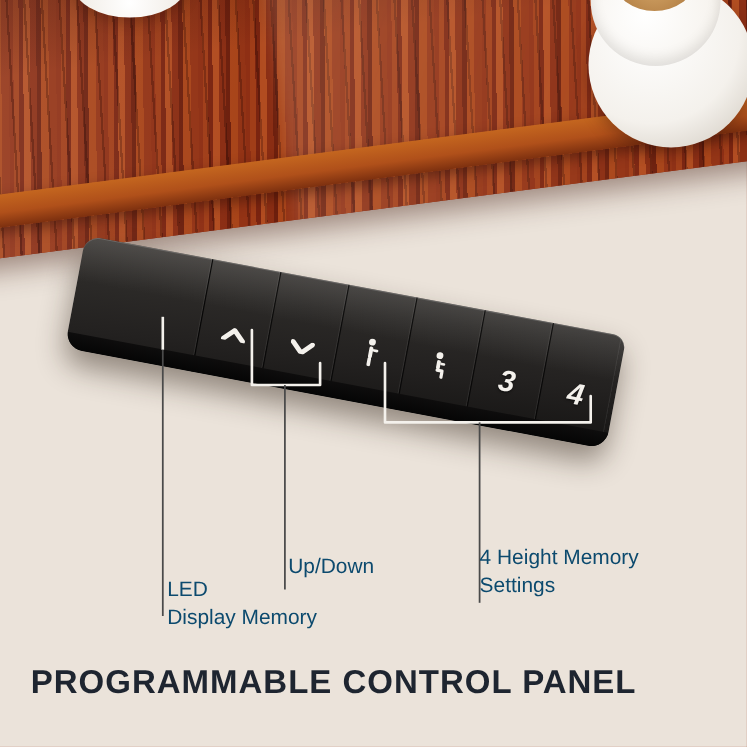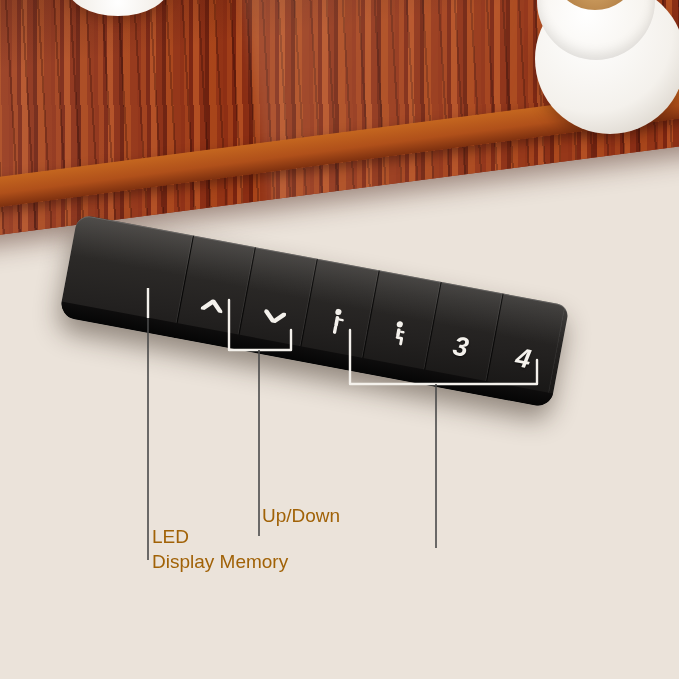--- a/index.html
+++ b/index.html
@@ -114,7 +114,7 @@
 
   
   .callout{
-    position:absolute;color:#a16207;font-size:19px;line-height:1.32;
+    position:absolute;color:#0c4a6e;font-size:19px;line-height:1.32;
     font-family:"Liberation Sans","DejaVu Sans",sans-serif;white-space:pre-line;
   }
   #co-led{left:152px;top:524px;}

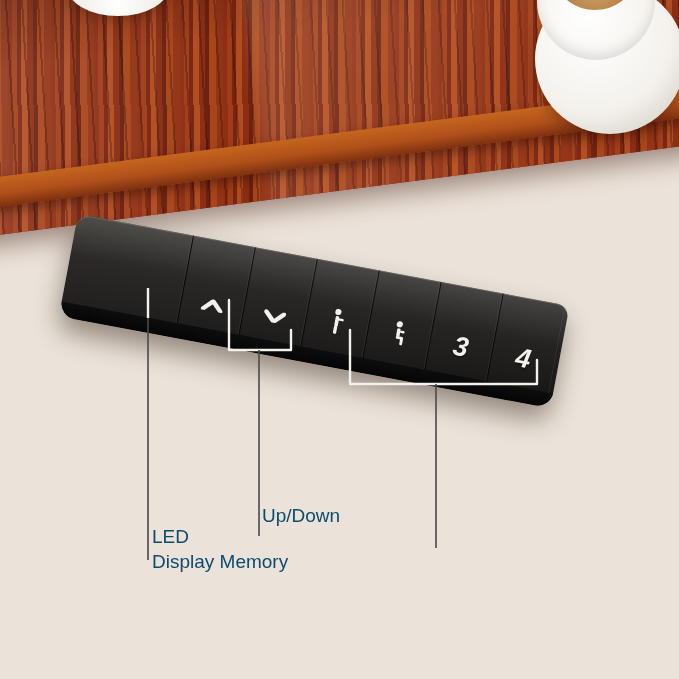--- a/index.html
+++ b/index.html
@@ -219,6 +219,8 @@
   <div class="callout" id="co-led">LED
 Display Memory</div>
   <div class="callout" id="co-updown">Up/Down</div>
+  <div class="callout" id="co-mem">4 Height Memory
+Settings</div>
 
 </div>
 

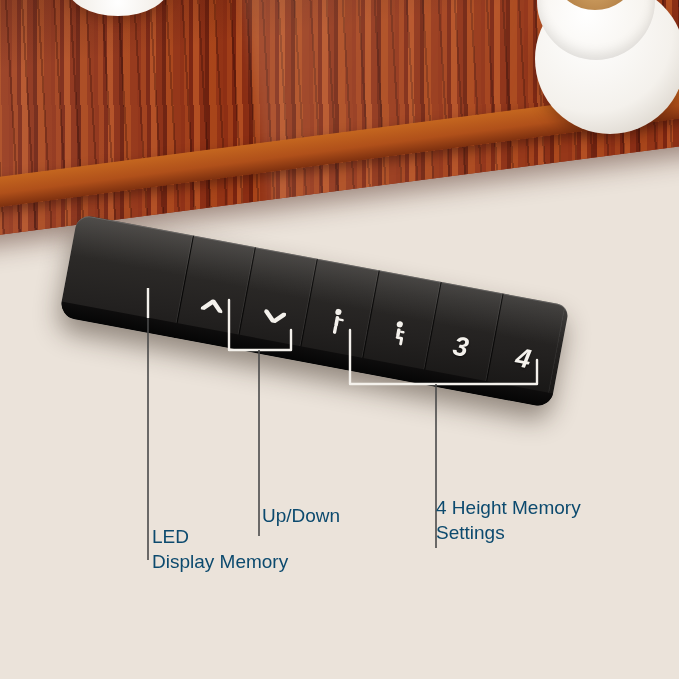--- a/index.html
+++ b/index.html
@@ -222,6 +222,7 @@
   <div class="callout" id="co-mem">4 Height Memory
 Settings</div>
 
+  <div class="headline">PROGRAMMABLE CONTROL PANEL</div>
 </div>
 
 </body></html>

